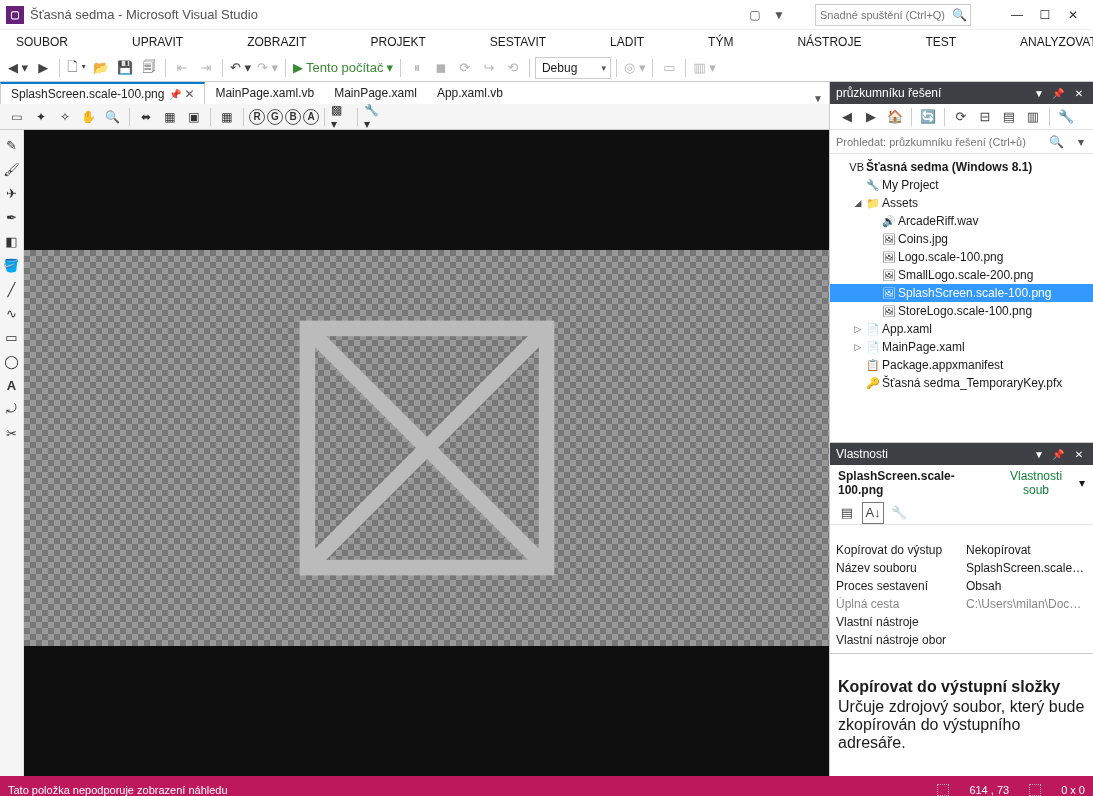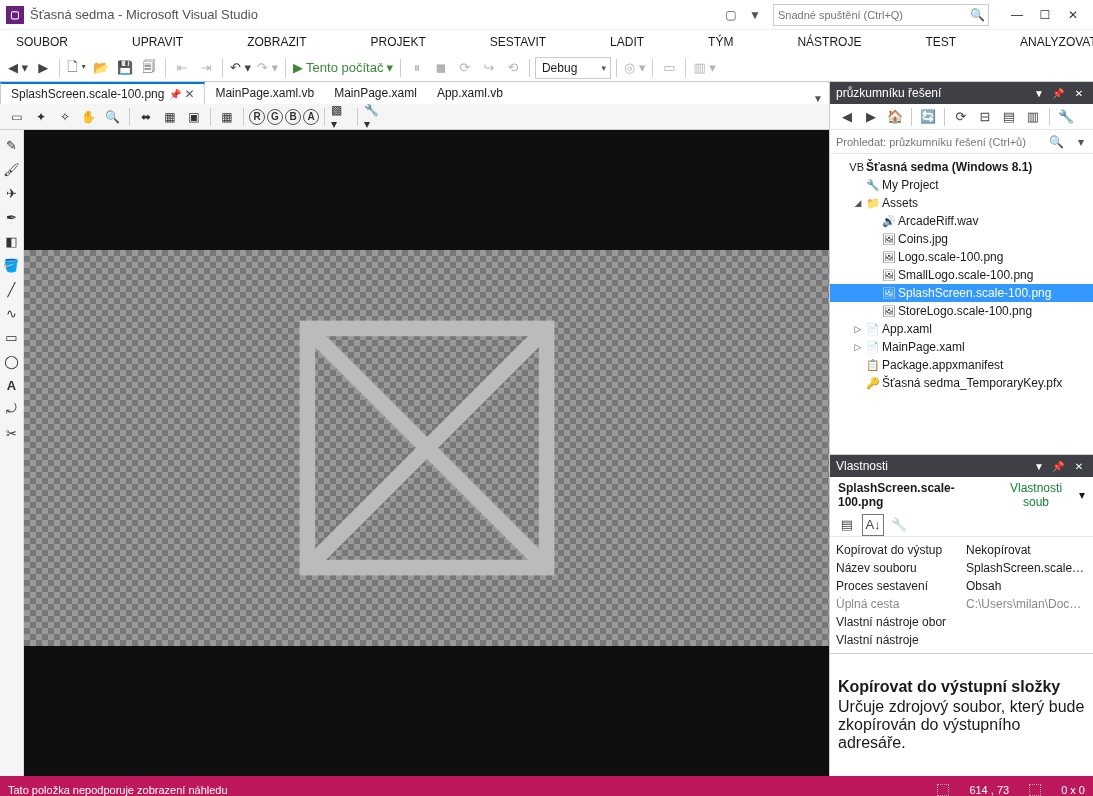--- a/index.html
+++ b/index.html
@@ -11,7 +11,7 @@
 .titlebar .title-text { font-size: 13px; color: #525252; flex: 0 0 auto; }
 .titlebar .spacer { flex: 1; }
 .titlebar .tb-icon { width: 20px; height: 20px; display: flex; align-items: center; justify-content: center; color: #555; cursor: pointer; margin: 0 2px; }
-.quicklaunch { width: 216px; height: 22px; border: 1px solid #ccc; display: flex; align-items: center; padding: 0 4px; margin: 0 6px; }
+.quicklaunch { width: 156px; height: 22px; border: 1px solid #ccc; display: flex; align-items: center; padding: 0 4px; margin: 0 24px; }
 .quicklaunch input { border: none; outline: none; font-size: 11px; width: 100%; color: #888; }
 .quicklaunch .ql-search { width: 14px; color: #555; }
 .win-btns { display: flex; margin-left: 8px; }

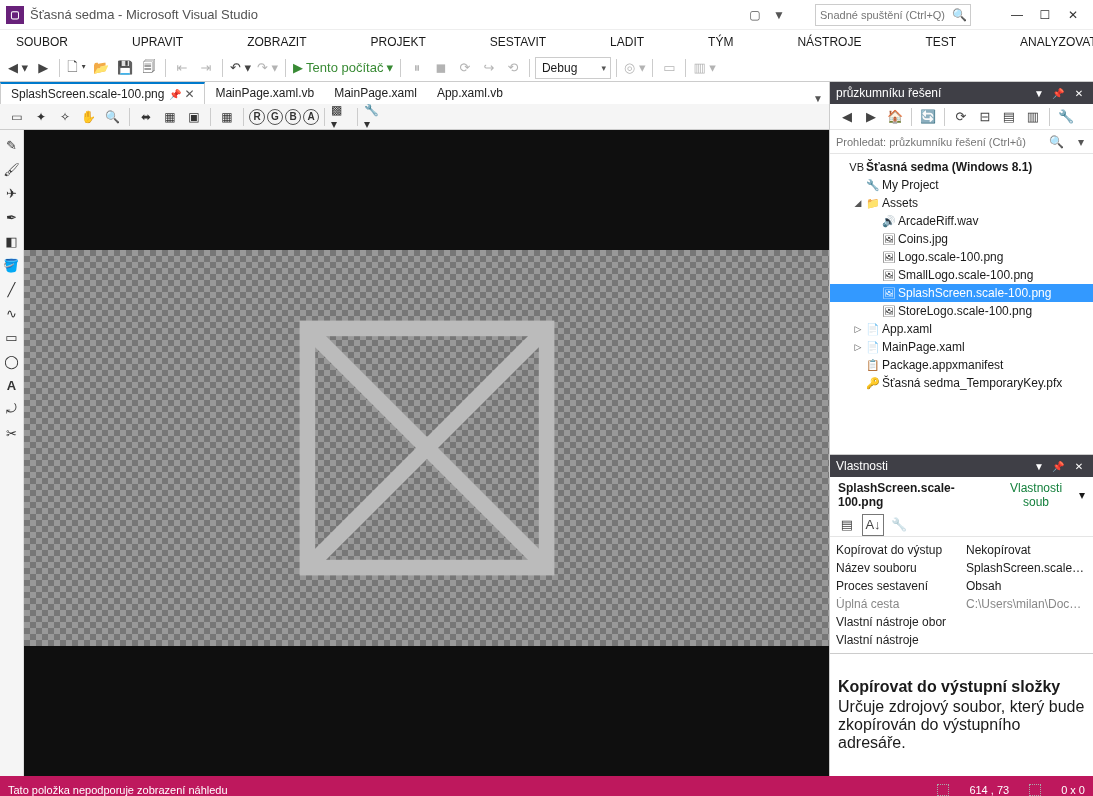--- a/index.html
+++ b/index.html
@@ -314,7 +314,7 @@
       <div class="tree-row ind-2">
           <span class="exp"></span>
           <span class="icon">🖼</span>
-          <span>SmallLogo.scale-100.png</span>
+          <span>SmallLogo.scale-200.png</span>
         </div>
       <div class="tree-row ind-2 selected">
           <span class="exp"></span>

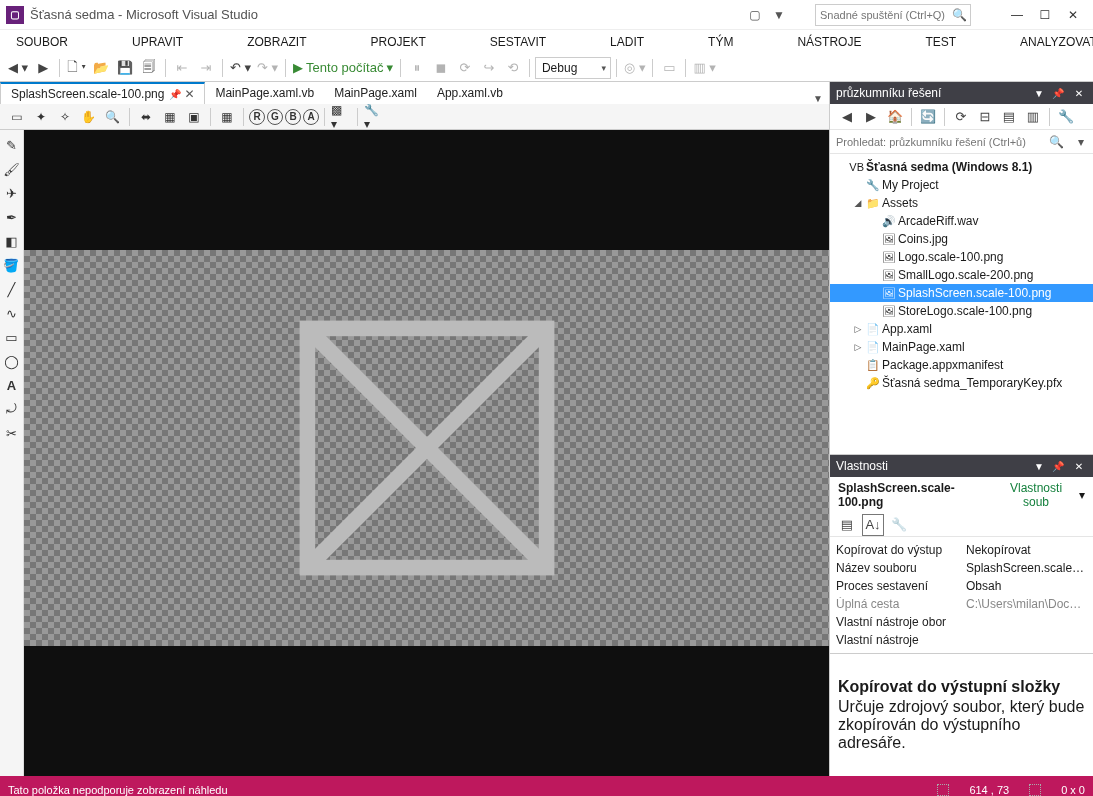--- a/index.html
+++ b/index.html
@@ -92,7 +92,7 @@
 .props-sub b { font-weight: bold; }
 .props-sub .kind { color: #15803d; margin-left: auto; text-align: center; }
 .props-tools { height: 24px; display: flex; align-items: center; gap: 4px; padding: 0 6px; border-bottom: 1px solid #e5e5e5; }
-.props-grid { padding: 4px 6px; font-size: 12px; }
+.props-grid { padding: 4px 6px; font-size: 12px; margin-top: 12px; }
 .props-grid .prow { display: flex; height: 18px; align-items: center; }
 .props-grid .pk { width: 130px; color: #222; overflow: hidden; text-overflow: ellipsis; white-space: nowrap; }
 .props-grid .pk.dim { color: #888; }

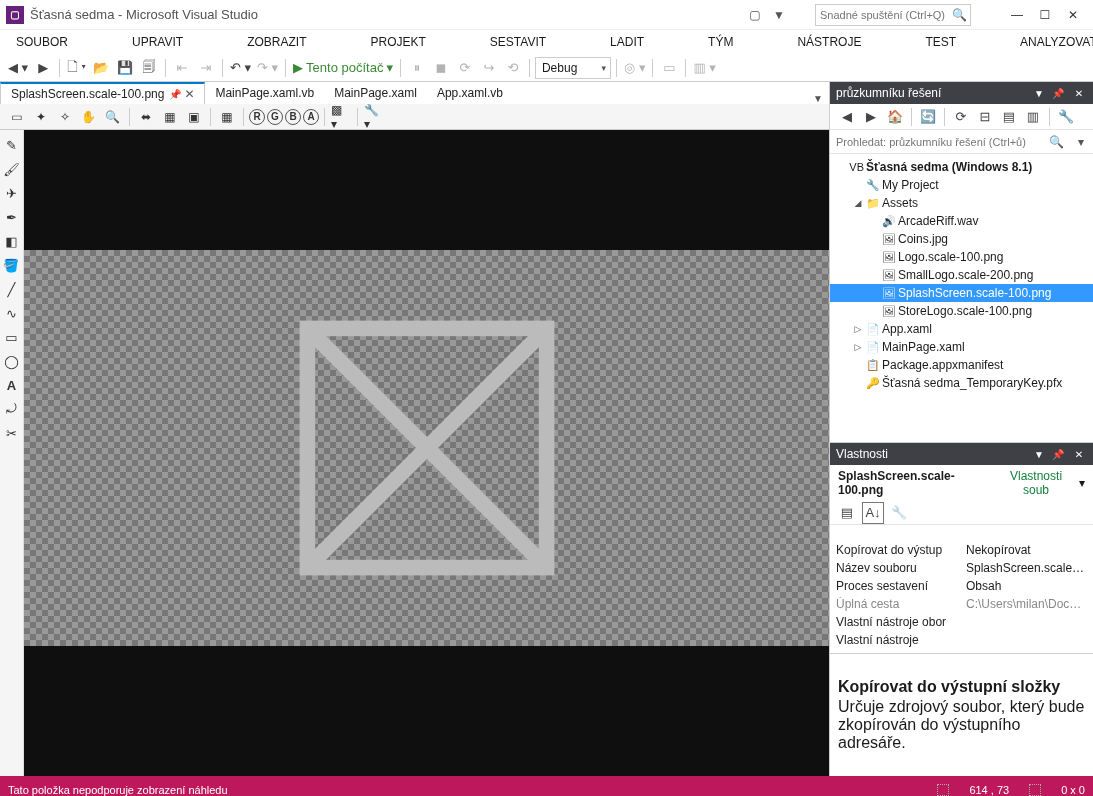--- a/index.html
+++ b/index.html
@@ -383,11 +383,11 @@
             <div class="pv" style="color:#888;">C:\Users\milan\Docume</div>
           </div>
         <div class="prow">
+            <div class="pk">Vlastní nástroje</div>
+            <div class="pv"></div>
+          </div>
+        <div class="prow">
             <div class="pk">Vlastní nástroje obor</div>
-            <div class="pv"></div>
-          </div>
-        <div class="prow">
-            <div class="pk">Vlastní nástroje</div>
             <div class="pv"></div>
           </div>
       </div>

